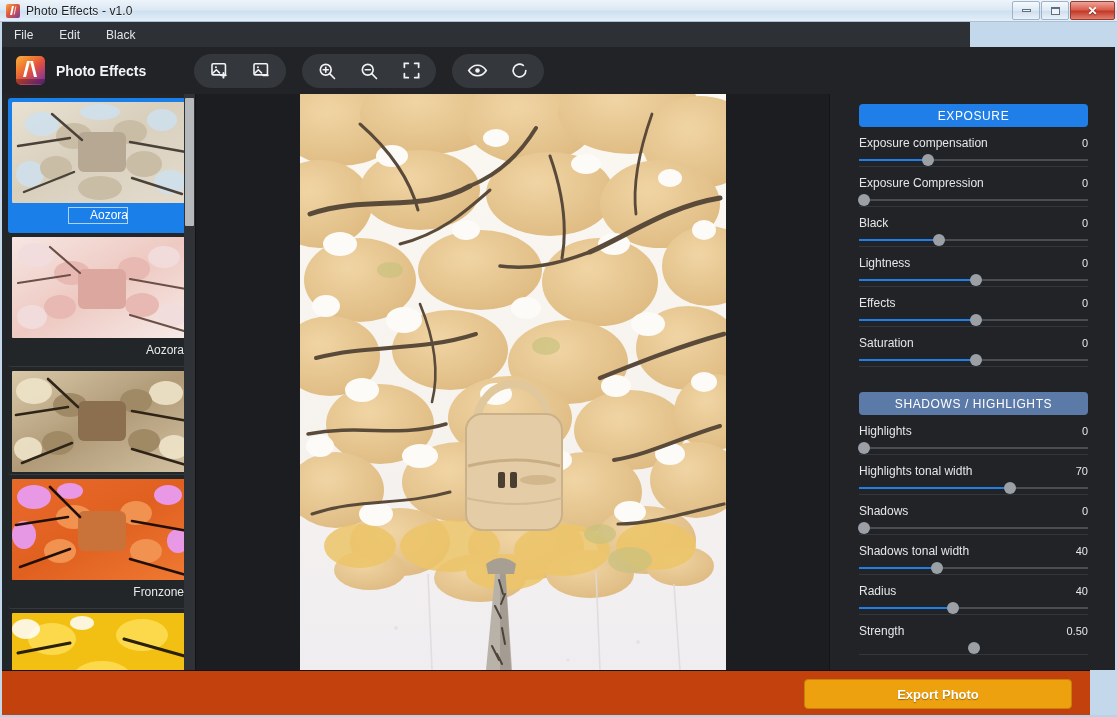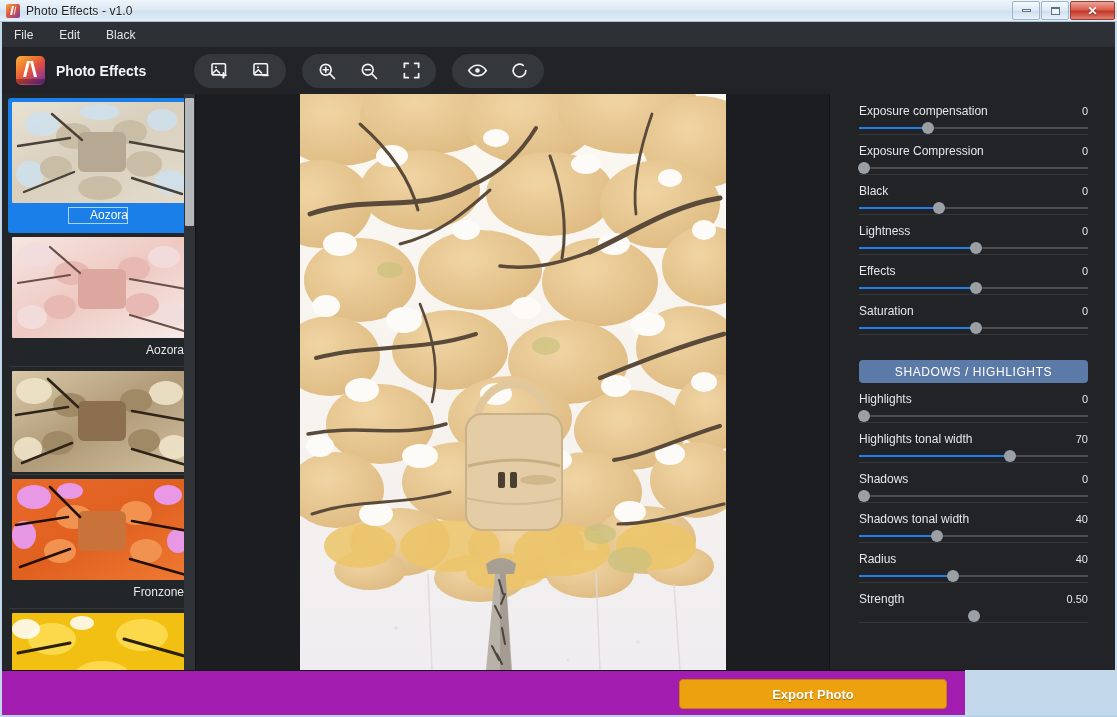--- a/index.html
+++ b/index.html
@@ -53,7 +53,7 @@
 
   
   .menubar {
-    position: absolute; left: 0; top: 22px; width: 1117px; height: 25px;
+    position: absolute; left: 0; top: 22px; width: 970px; height: 25px;
     background: #2d3034; display: flex; align-items: center; padding-left: 10px; gap: 18px;
   }
   .menu-item { font-size: 12px; color: #e3e6e9; padding: 2px 4px; cursor: default; }

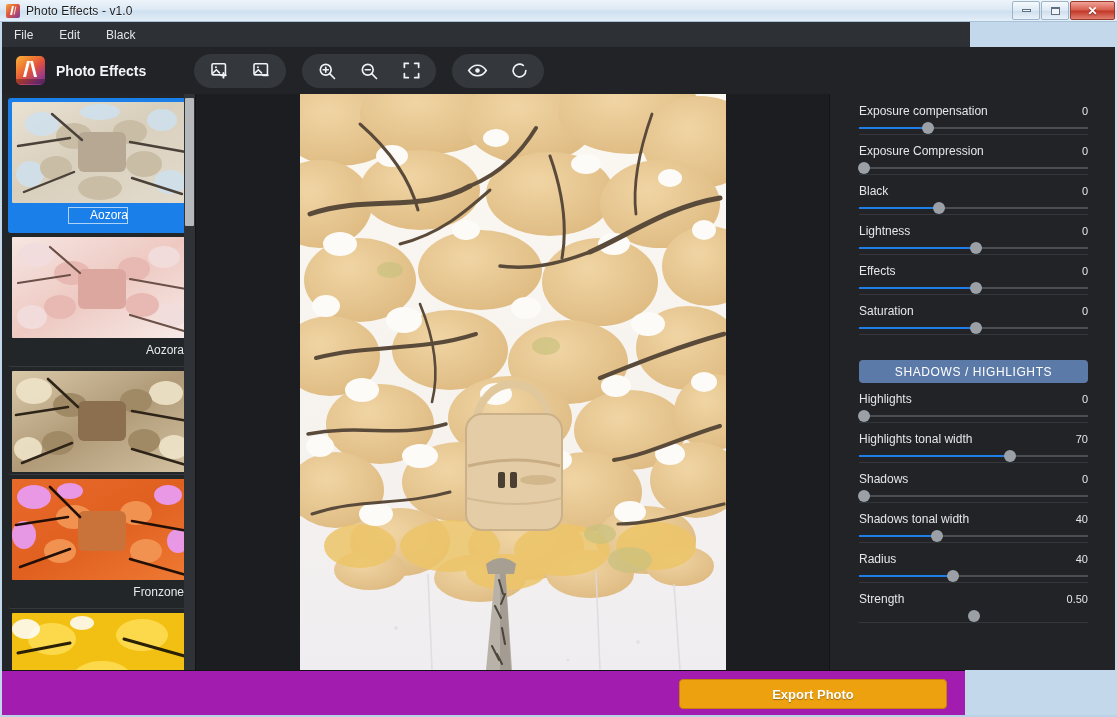--- a/index.html
+++ b/index.html
@@ -618,6 +618,7 @@
 
     <div class="panel">
 
+      <div class="sec-header active">EXPOSURE</div>
 
       <div class="slider-row">
         <div class="slider-top">

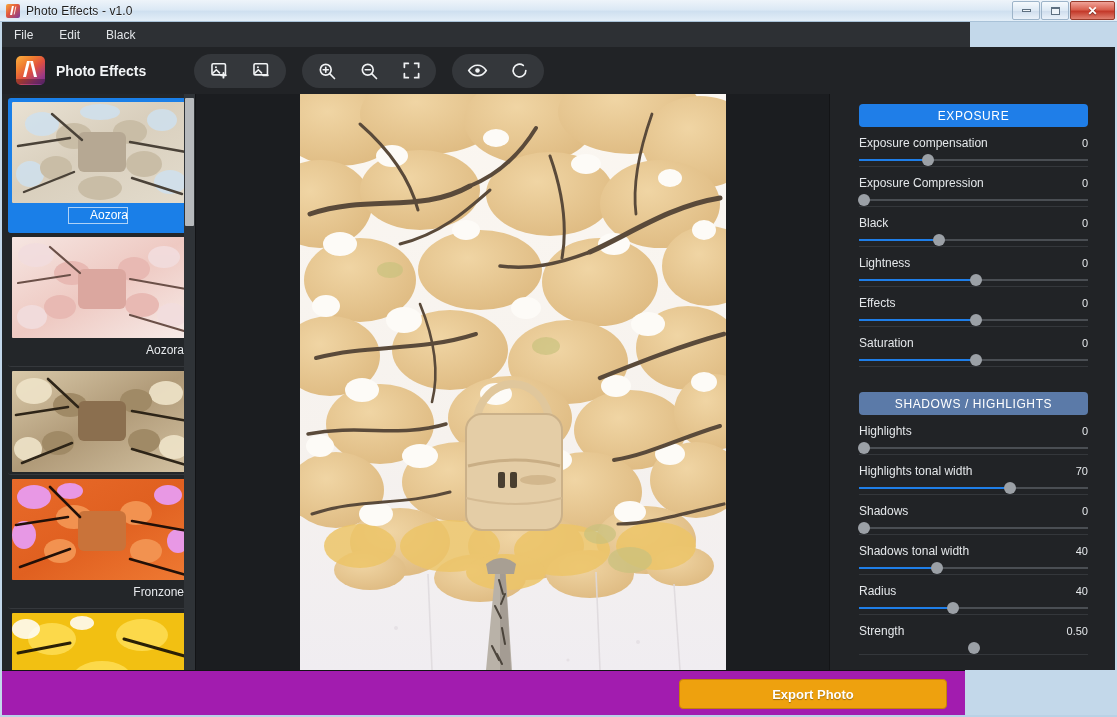--- a/index.html
+++ b/index.html
@@ -181,8 +181,8 @@
 
   
   .bottombar {
-    position: absolute; left: 0; top: 670px; width: 965px; height: 45px;
-    background: #a21caf; border-top: 1px solid #131416;
+    position: absolute; left: 0; top: 670px; width: 1090px; height: 45px;
+    background: #c2410c; border-top: 1px solid #131416;
   }
   .export-btn {
     position: absolute; right: 18px; top: 8px; width: 268px; height: 30px;

